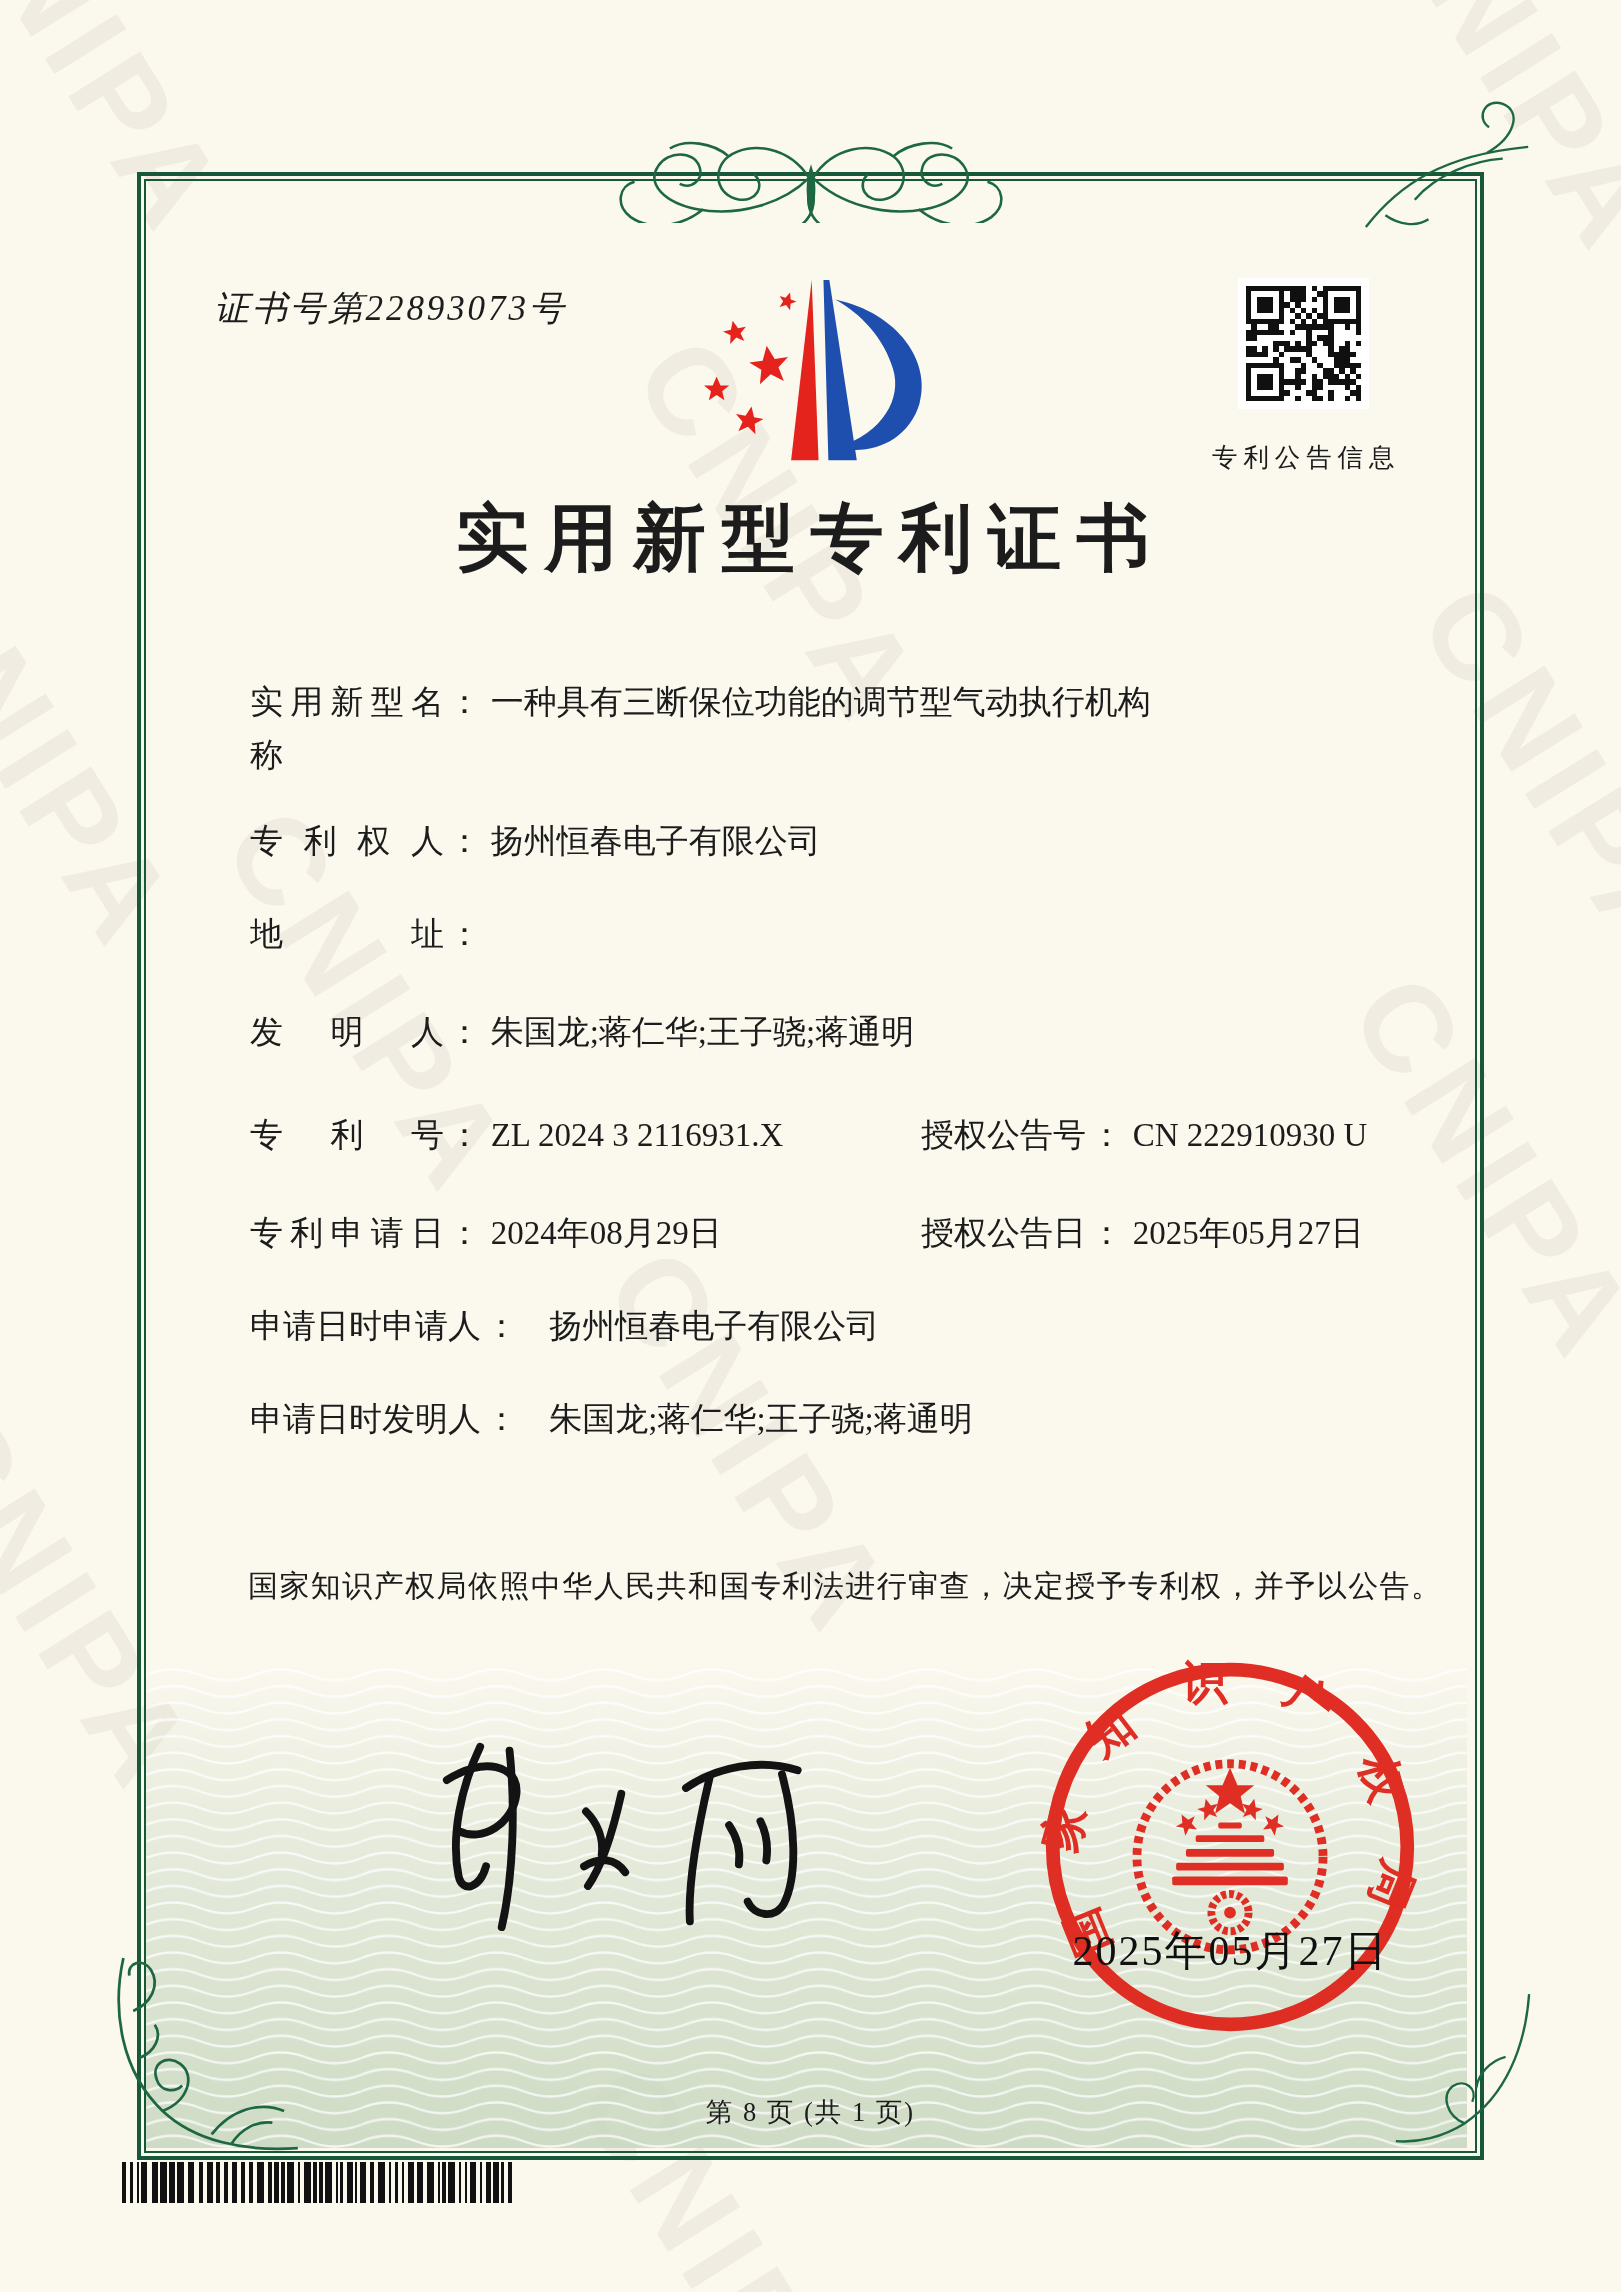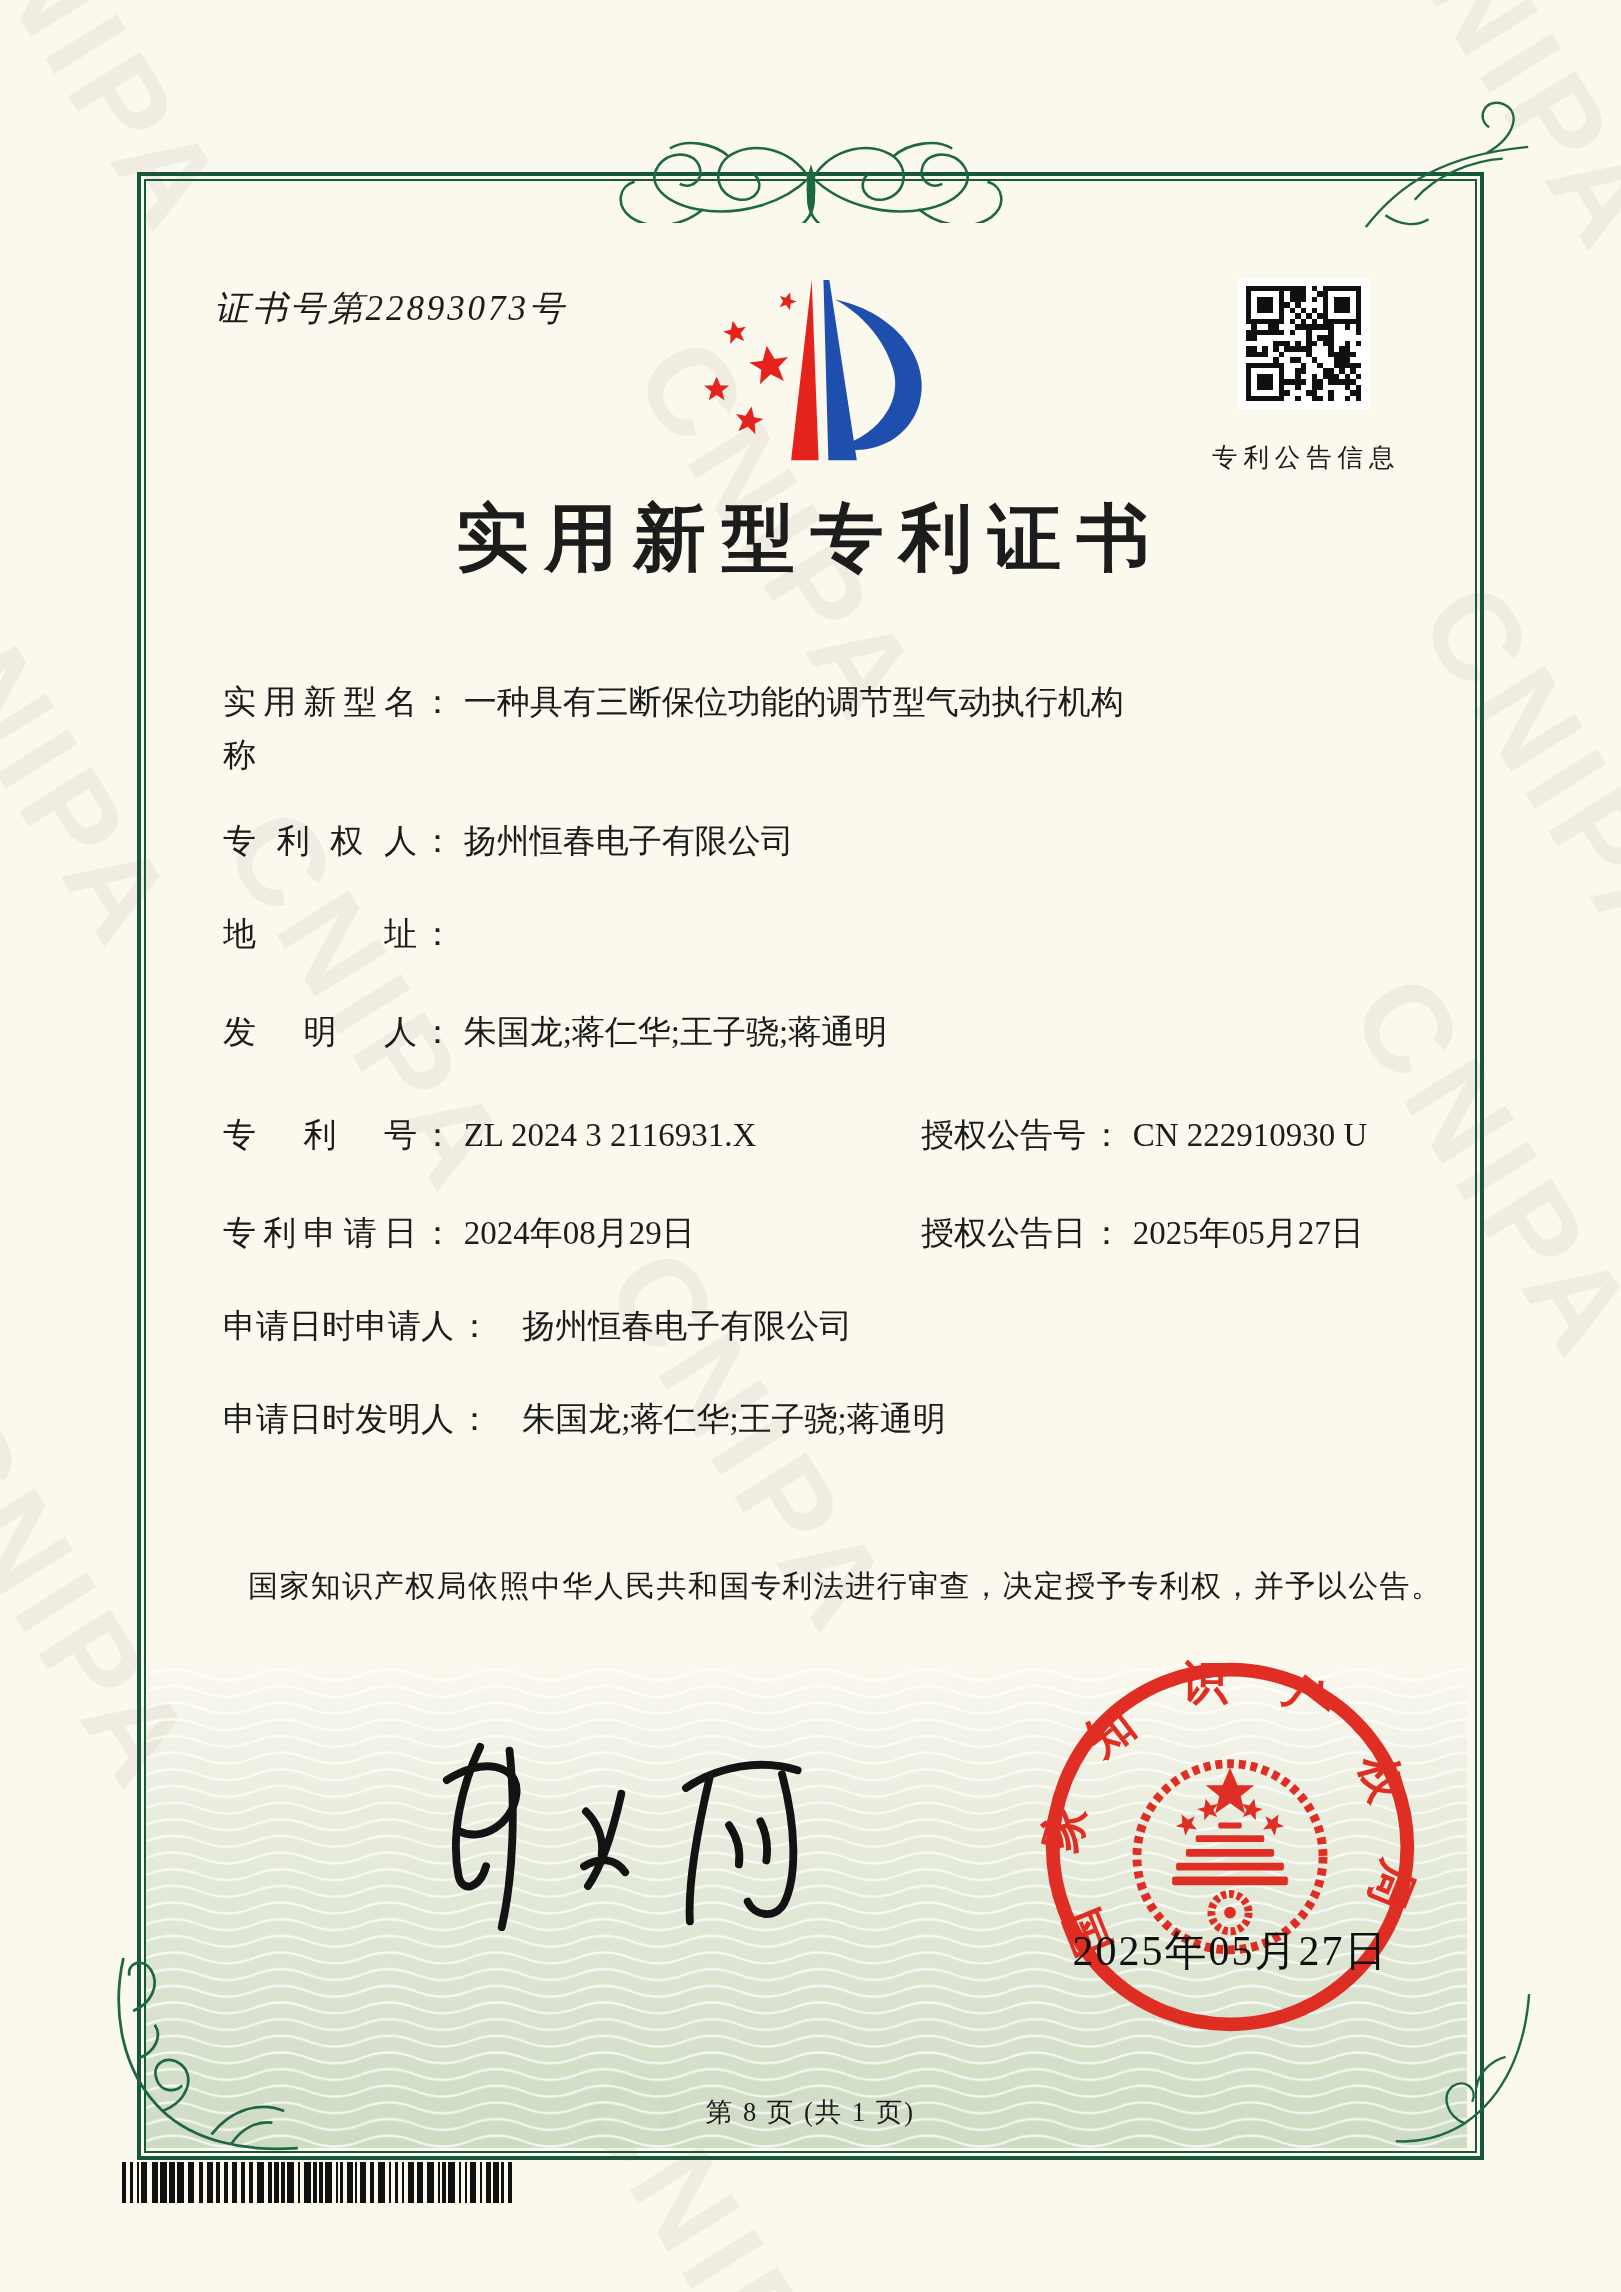--- a/index.html
+++ b/index.html
@@ -38,7 +38,7 @@
          font-size:73px;font-weight:700;letter-spacing:15.7px;z-index:5;}
   
   .rows{position:absolute;left:223px;top:676px;width:1215px;z-index:5;font-size:33px;}
-  .row{position:absolute;display:flex;align-items:flex-start;line-height:1.6;}
+  .row{position:absolute;display:flex;align-items:flex-start;line-height:1.6;margin-left:27px;}
   .lab{width:194px;text-align:justify;text-align-last:justify;flex:none;}
   .lab.auto{width:auto;text-align:left;text-align-last:auto;}
   .colon{flex:none;margin:0 9.8px 0 3.9px;}

